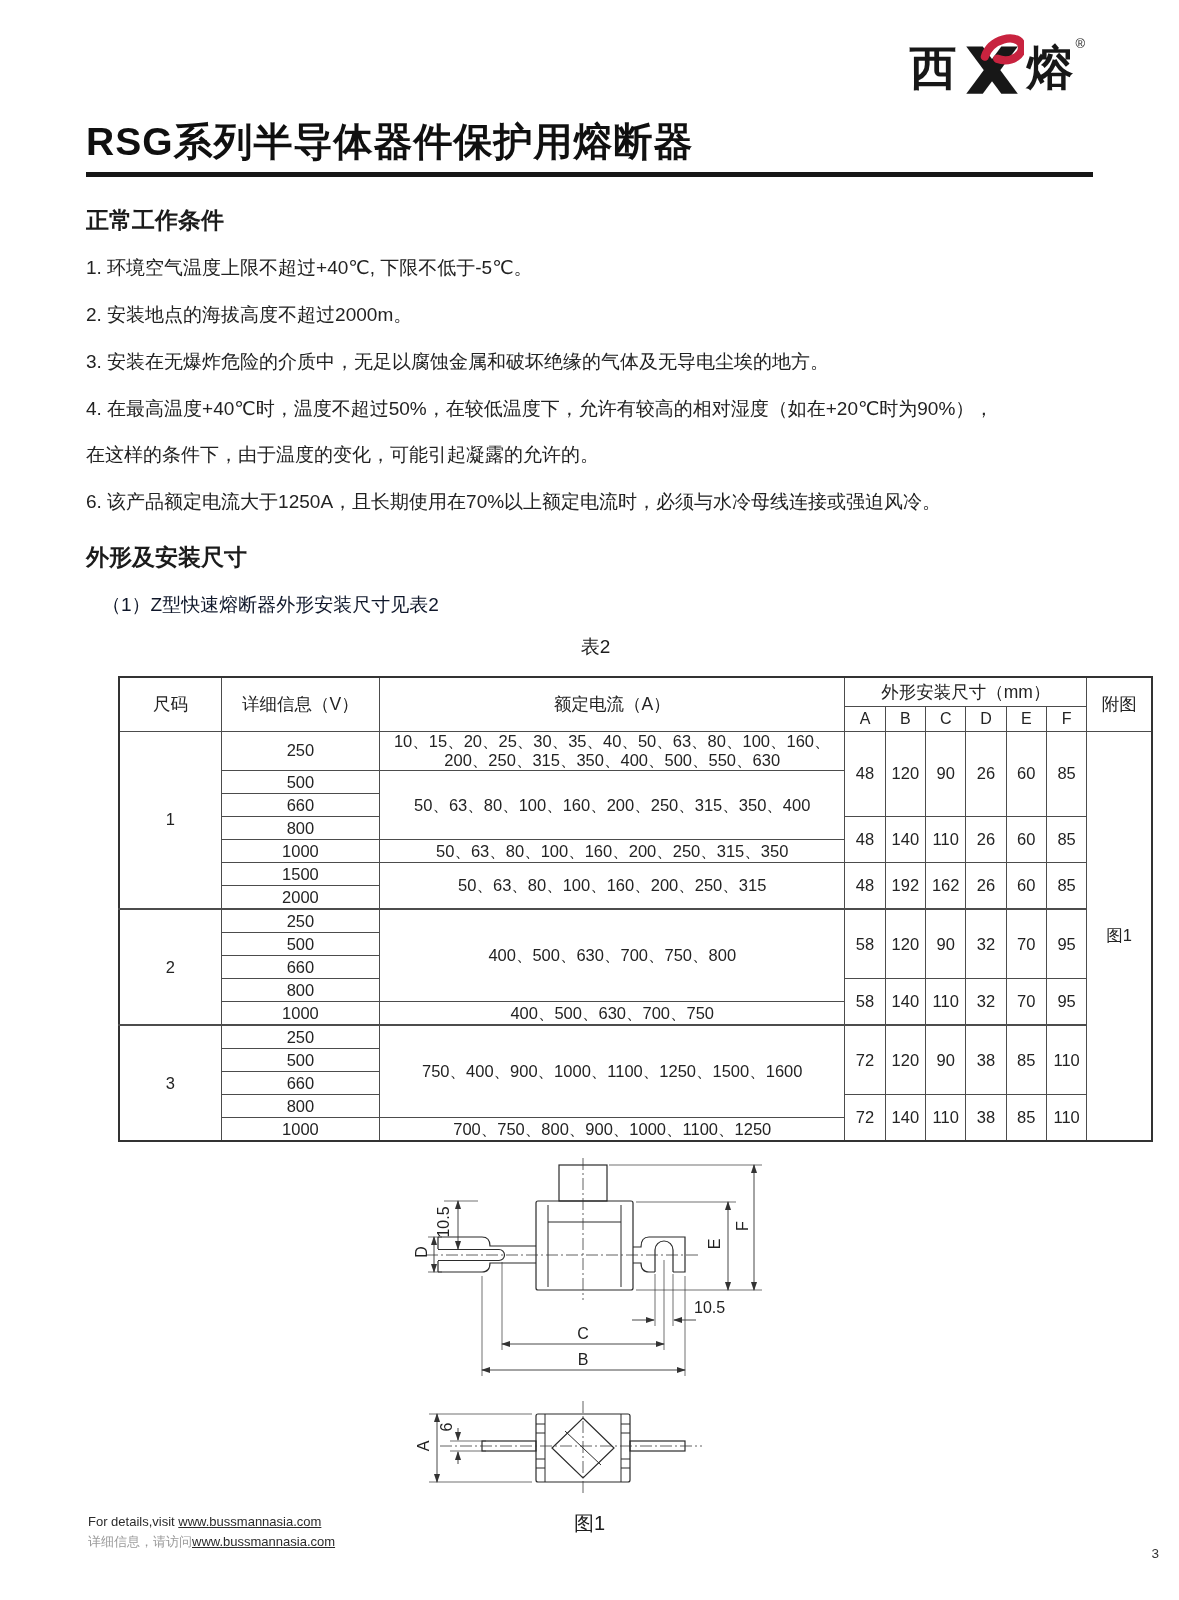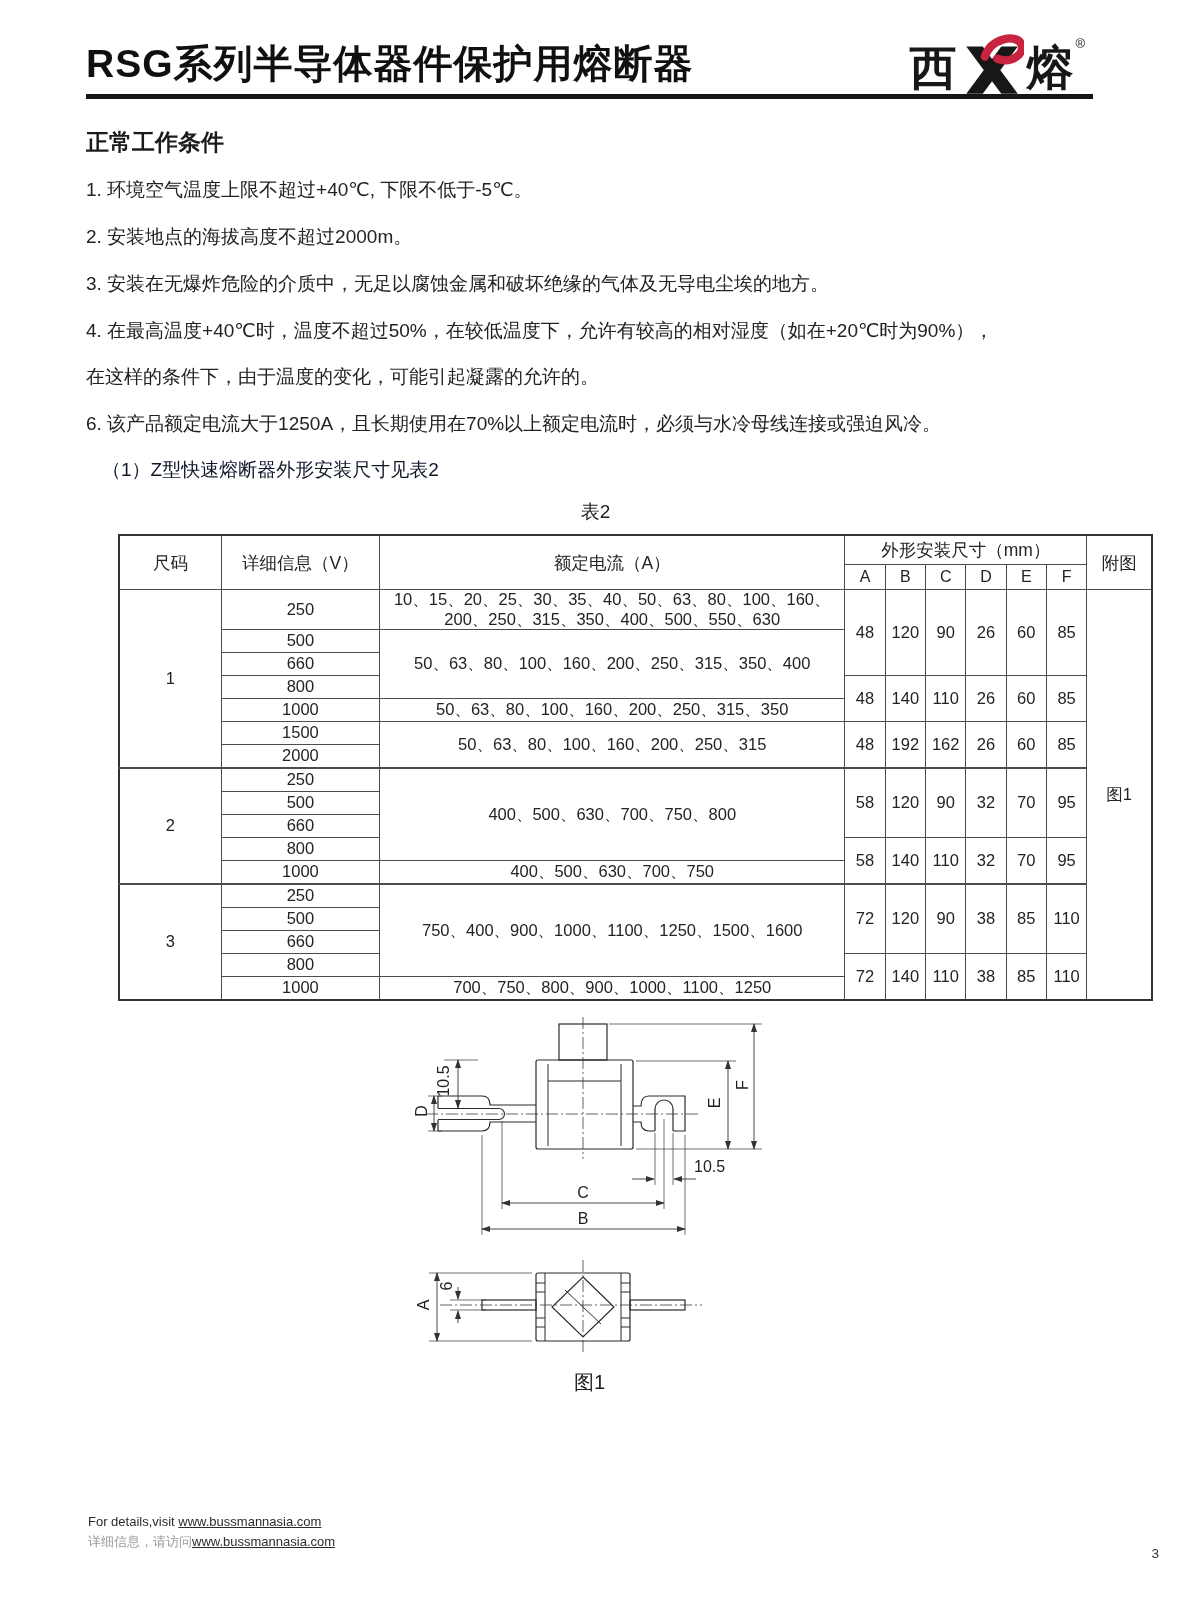--- a/index.html
+++ b/index.html
@@ -13,7 +13,7 @@
   .logo .reg{font-size:13px;color:#1a1a1a;align-self:flex-start;margin-top:2px;}
 
   
-  .title{padding-top:42px;font-size:39px;font-weight:700;letter-spacing:1px;color:#101010;line-height:1.15;}
+  .title{padding-top:120px;font-size:39px;font-weight:700;letter-spacing:1px;color:#101010;line-height:1.15;}
   .rule{height:5px;background:#161616;margin-top:7px;}
 
   h2.sec{font-size:23px;font-weight:600;color:#1b1b1b;margin:30px 0 0 0;line-height:1.15;}

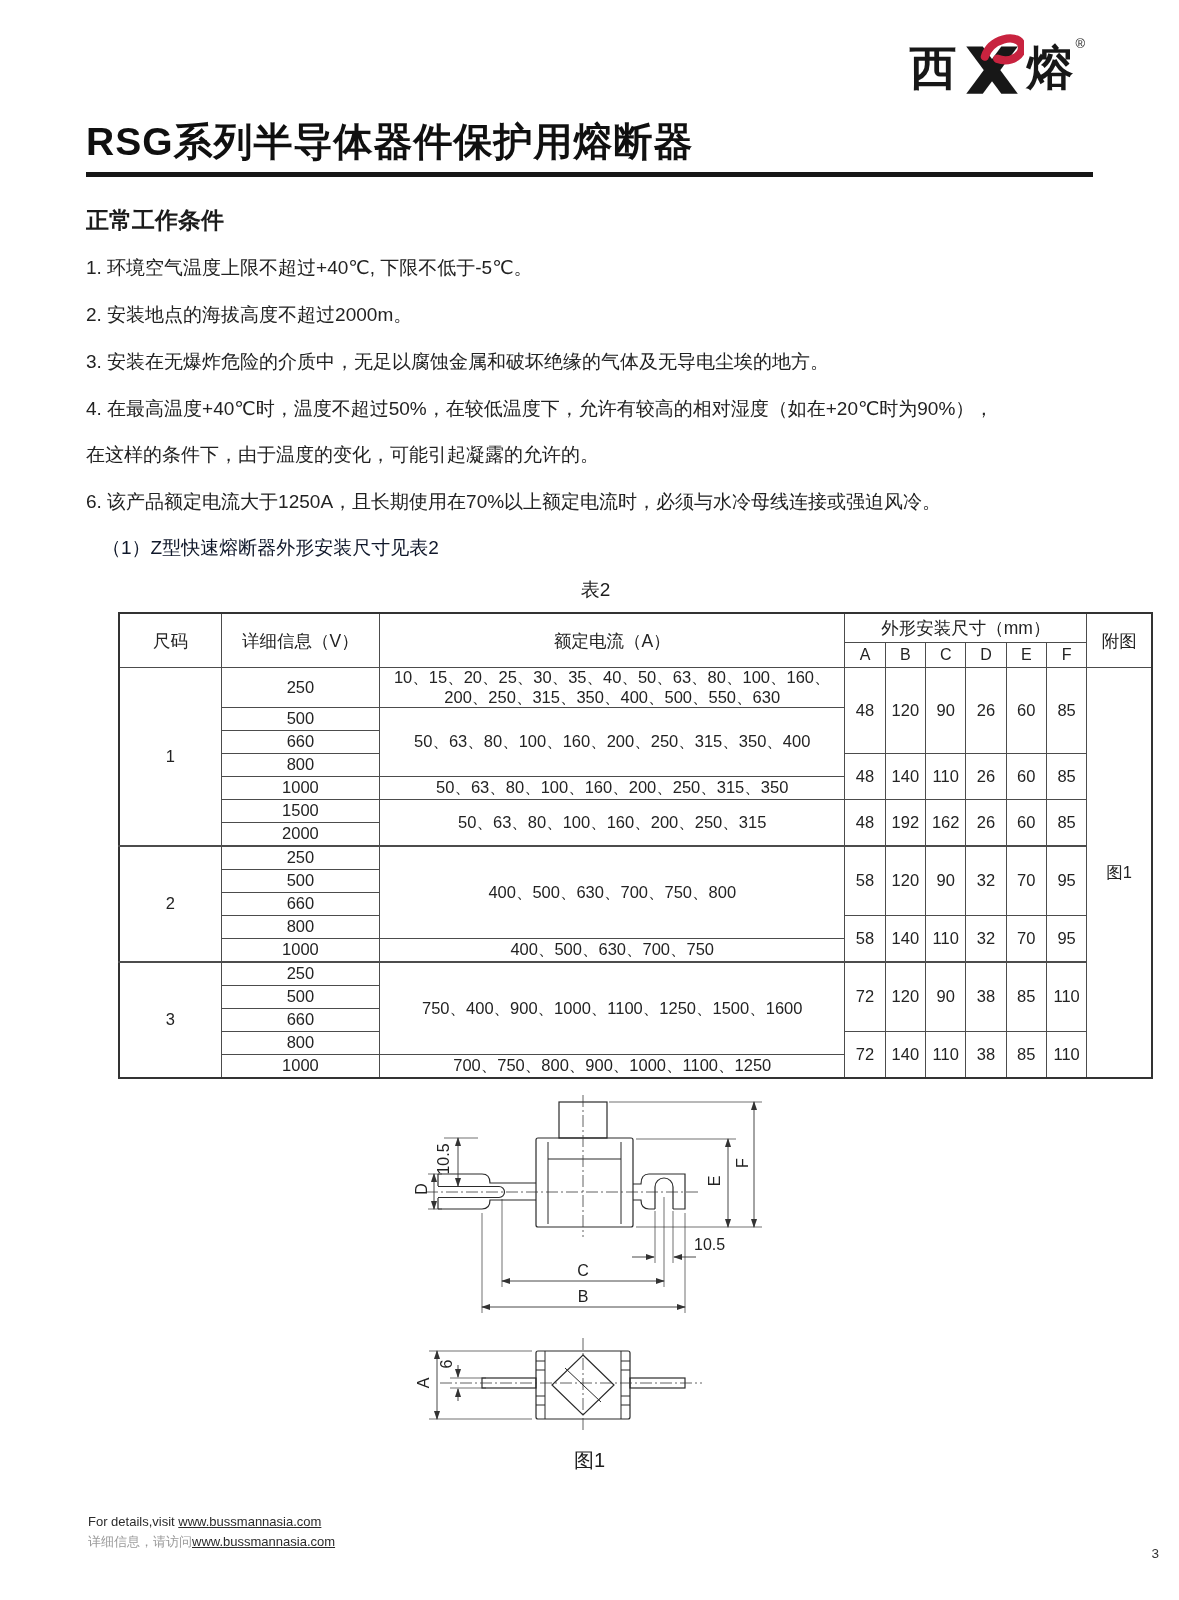--- a/index.html
+++ b/index.html
@@ -81,6 +81,7 @@
     <p class="item">在这样的条件下，由于温度的变化，可能引起凝露的允许的。</p>
     <p class="item">6. 该产品额定电流大于1250A，且长期使用在70%以上额定电流时，必须与水冷母线连接或强迫风冷。</p>
 
+    <h2 class="sec">外形及安装尺寸</h2>
     <div class="subtitle">（1）Z型快速熔断器外形安装尺寸见表2</div>
 
     <div class="tablewrap">

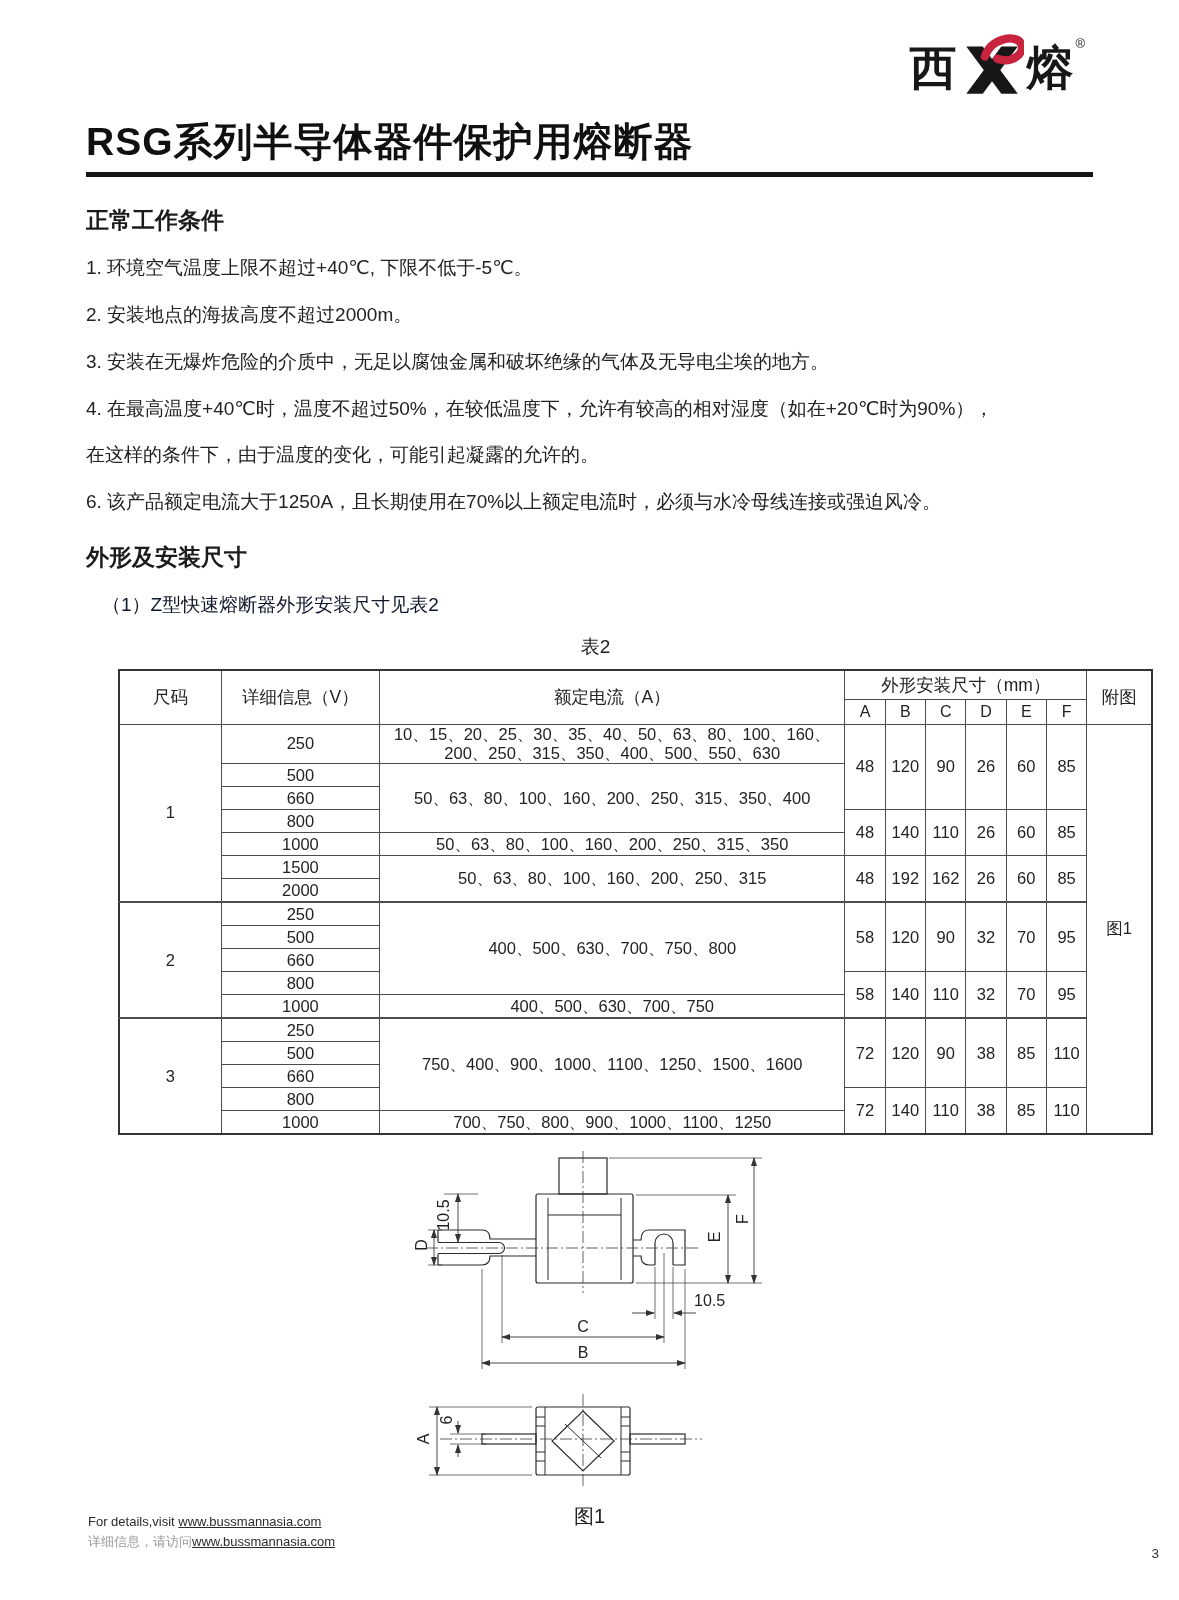--- a/index.html
+++ b/index.html
@@ -23,7 +23,7 @@
   .subtitle{font-size:19px;margin:21px 0 0 16px;color:#0f172a;}
 
   .tablewrap{width:955px;margin:16px 0 0 32px;}
-  .tcaption{text-align:center;font-size:19px;color:#1d1d1d;margin-bottom:9px;}
+  .tcaption{text-align:center;font-size:19px;color:#1d1d1d;margin-bottom:16px;}
 
   table.spec{width:1035px;border-collapse:collapse;table-layout:fixed;}
   table.spec th,table.spec td{border:1px solid #4c4c4c;color:#232323;}

